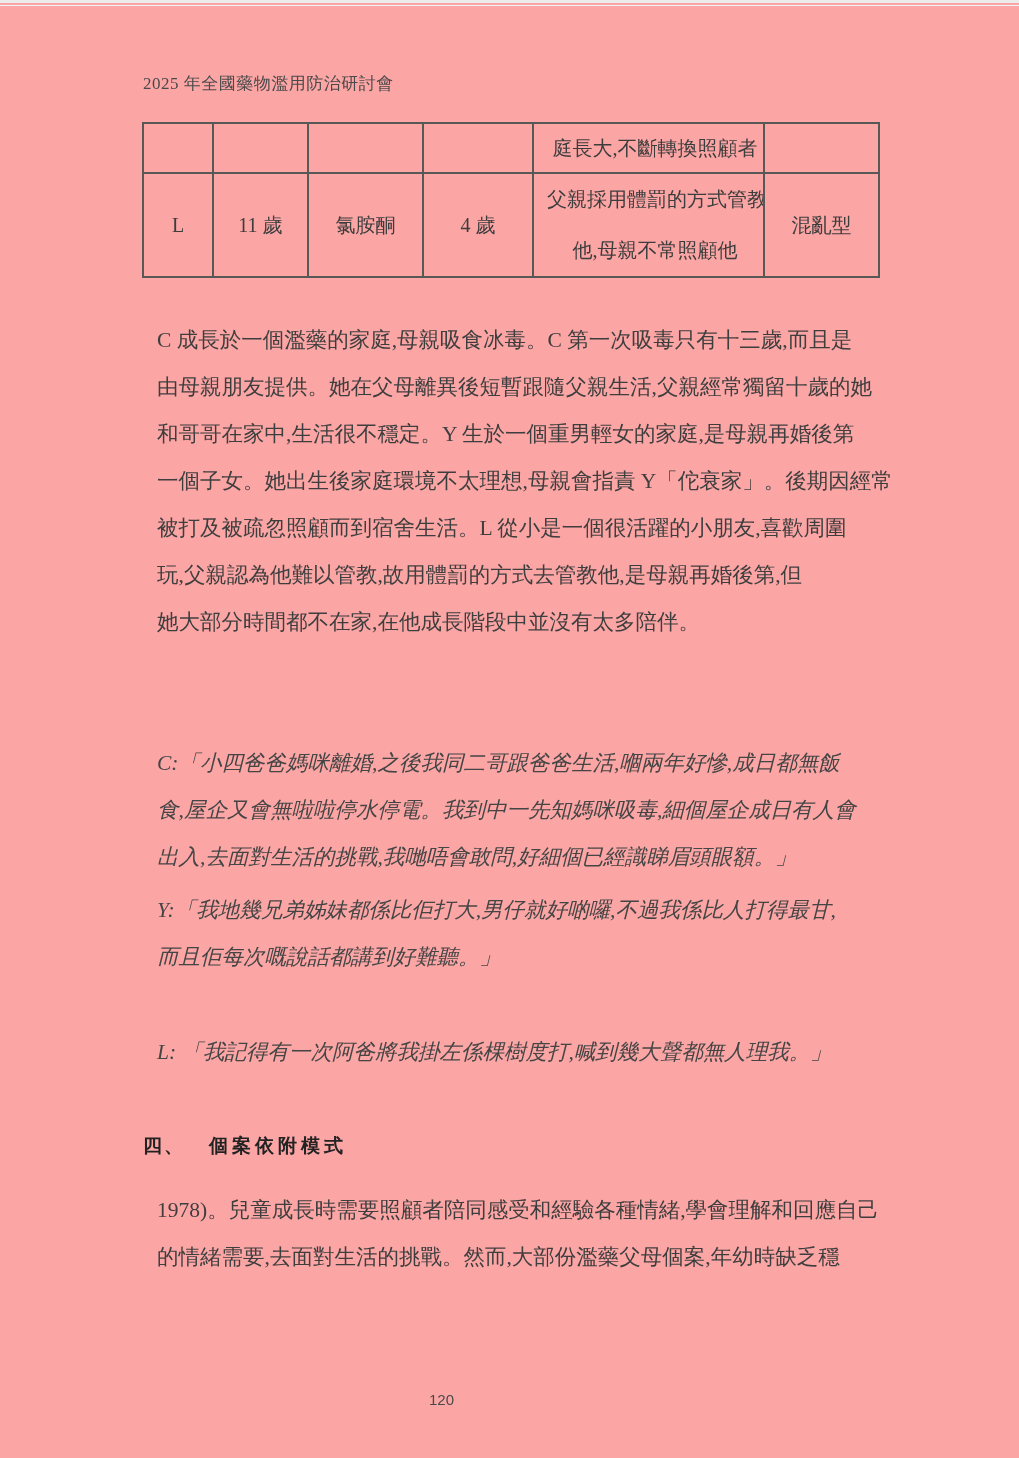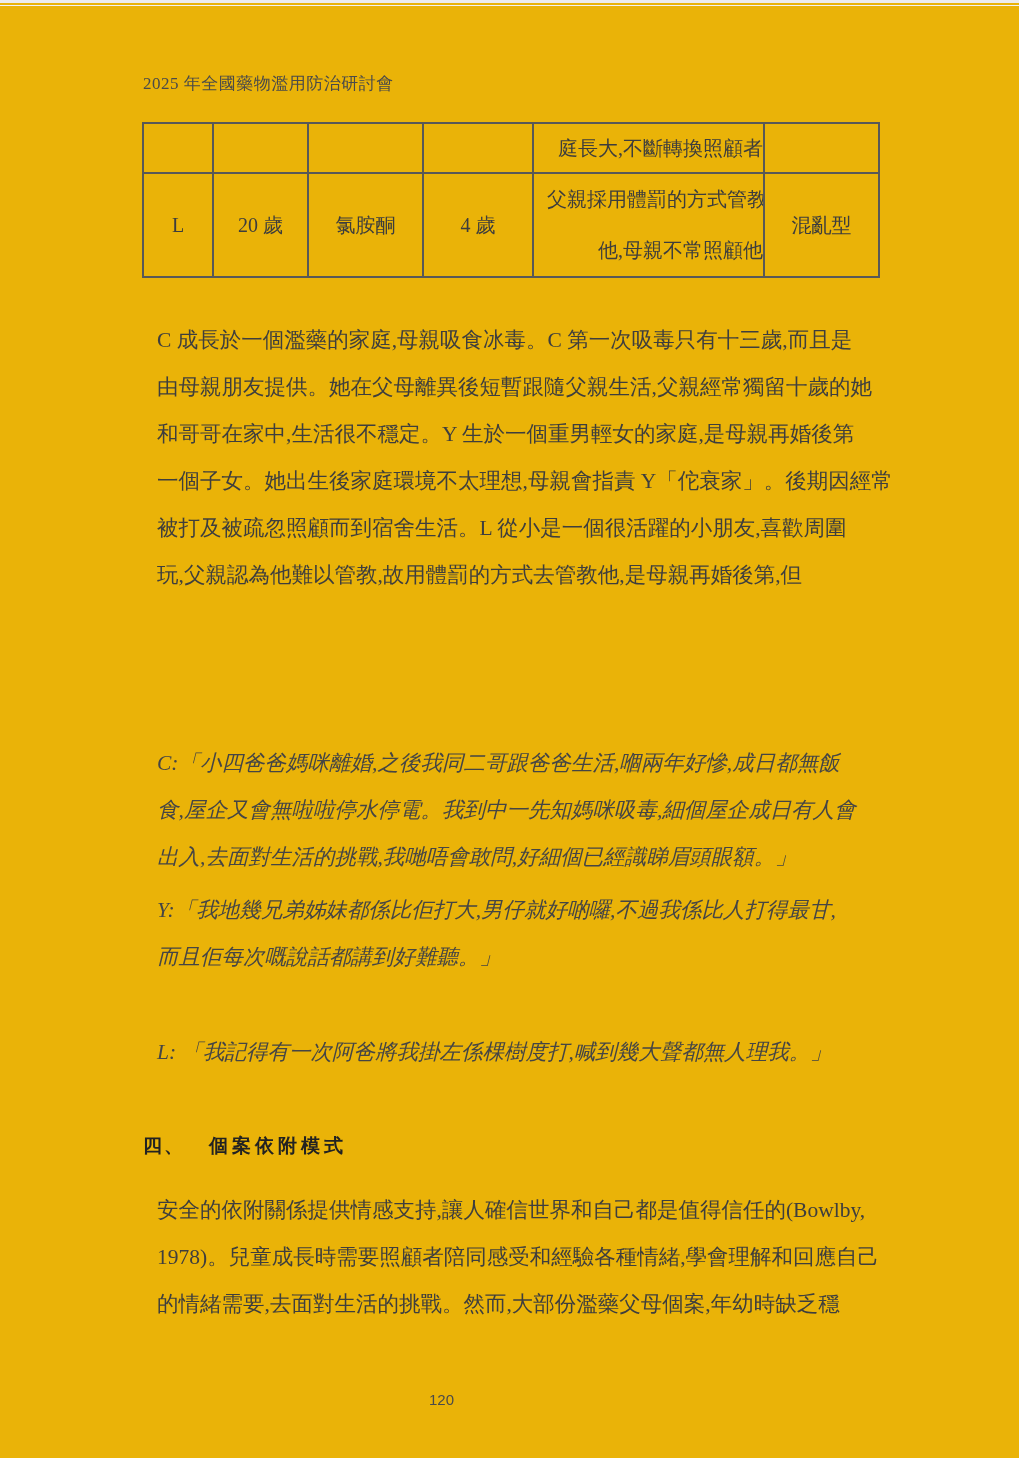--- a/index.html
+++ b/index.html
@@ -5,7 +5,7 @@
   html,body { margin:0; padding:0; background:#ffffff; }
   .page {
     position:relative; width:1019px; height:1458px;
-    background:#eab308; overflow:hidden;
+    background:#fca5a5; overflow:hidden;
     font-family:"Liberation Serif","DejaVu Serif",serif;
     color:#3d3d3d;
   }

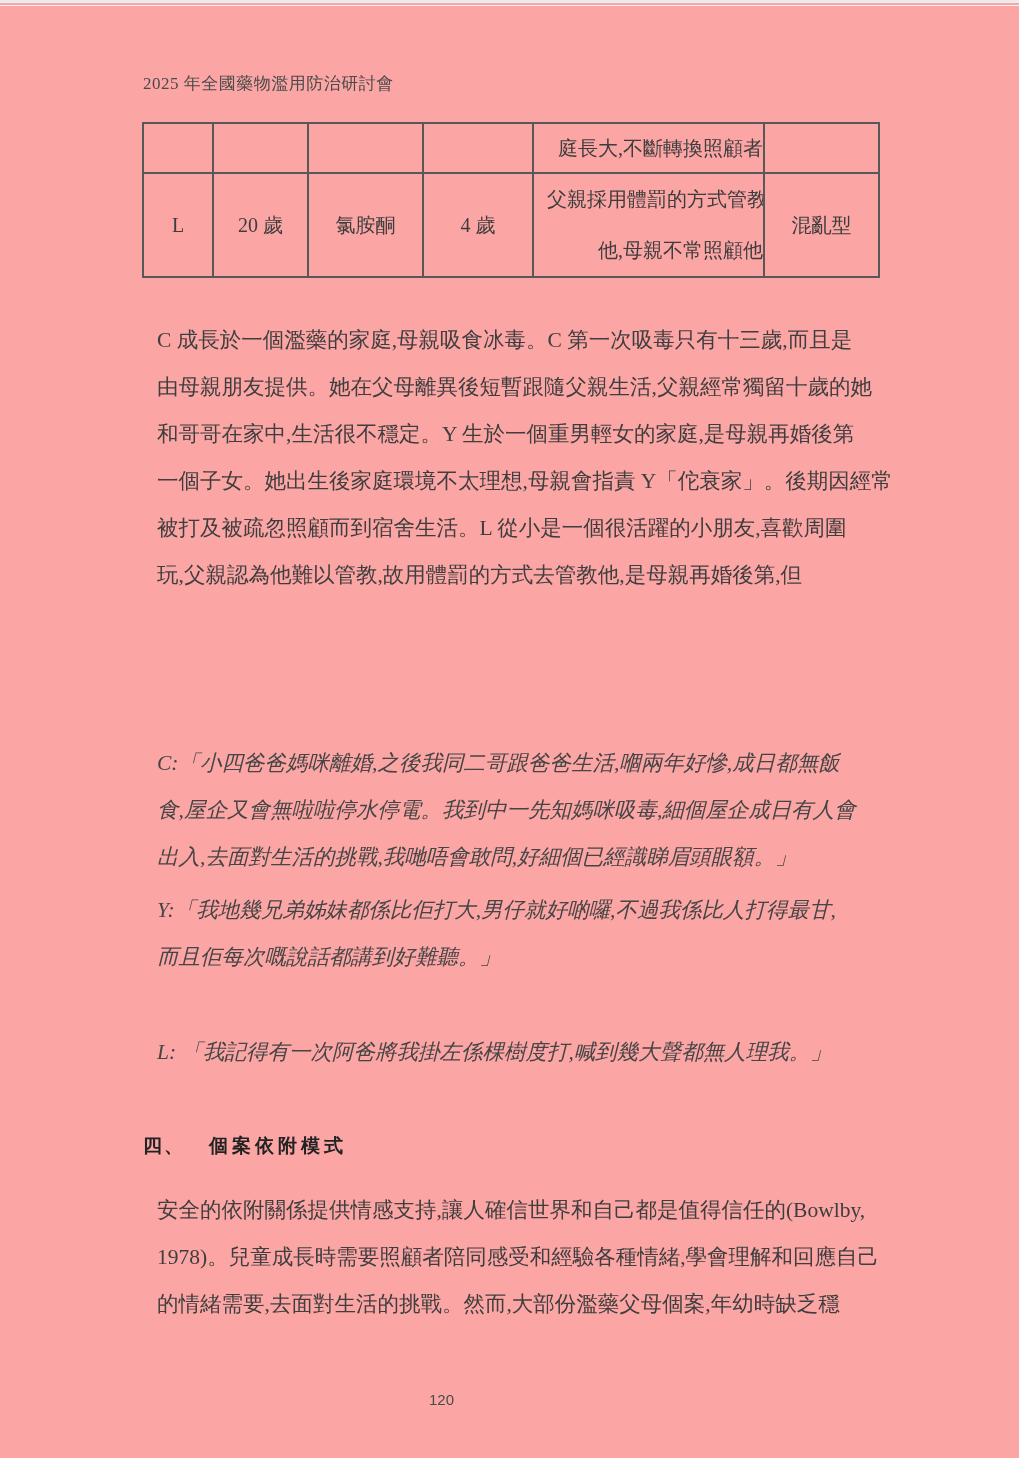--- a/index.html
+++ b/index.html
@@ -33,7 +33,7 @@
   }
   .case-table .r1 { height:50px; }
   .case-table .r2 { height:93px; }
-  .case-table td.cell-left { text-align:right; padding-left:13px; }
+  .case-table td.cell-left { text-align:center; padding-left:13px; }
   .tline { line-height:51px; white-space:nowrap; }
   
   .block { position:absolute; left:143px; width:760px;margin-left:14px; }

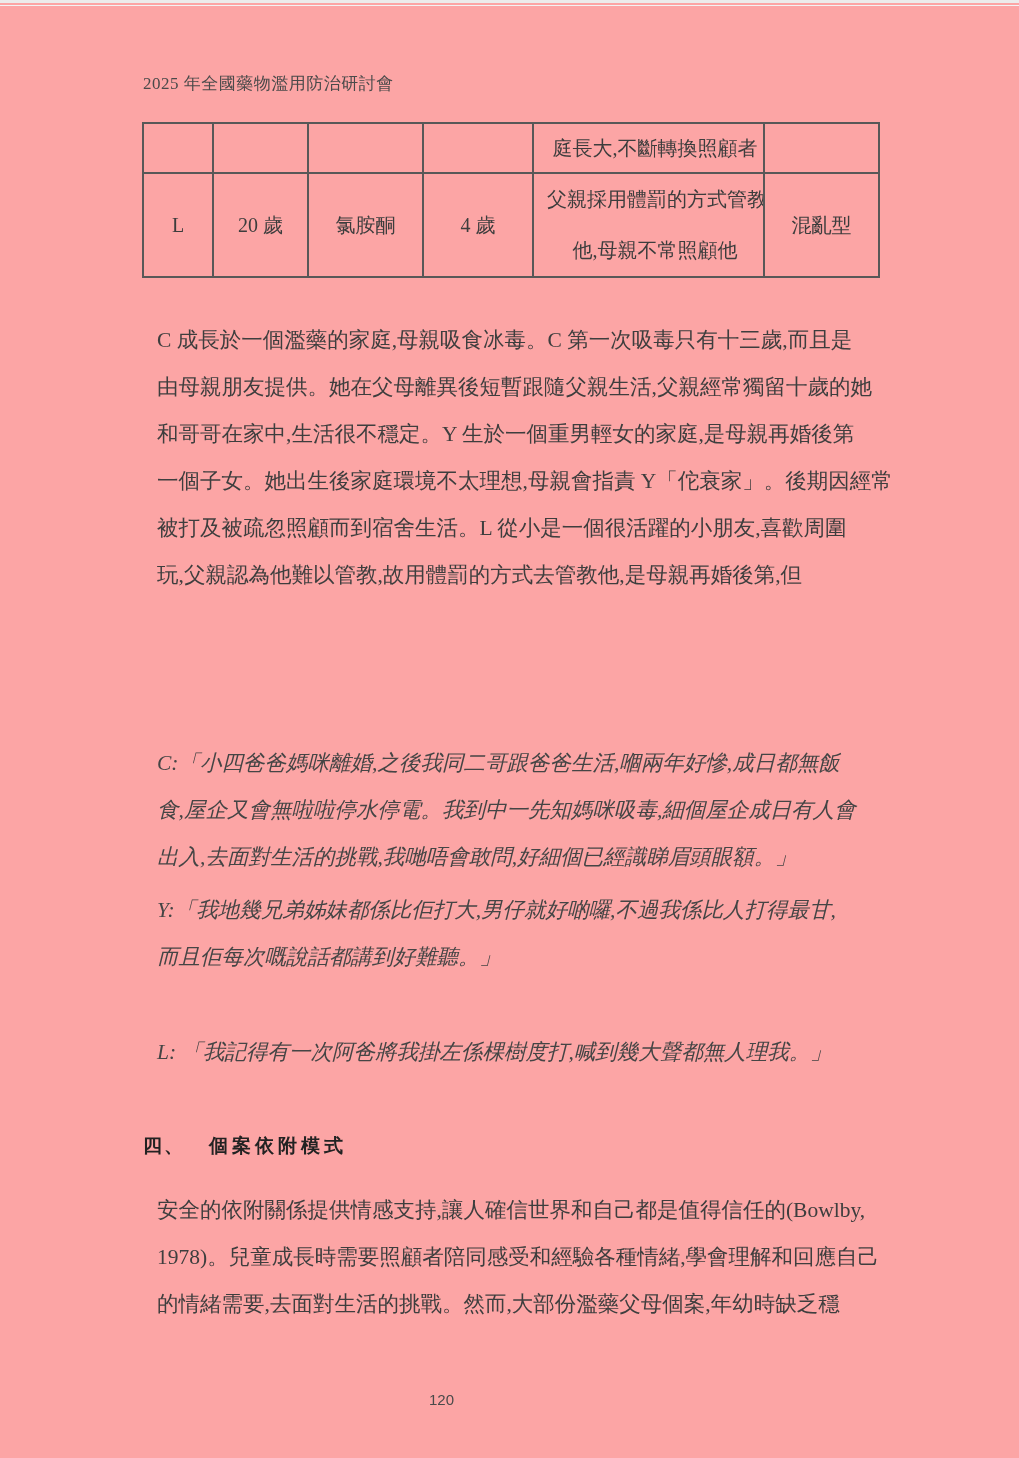--- a/index.html
+++ b/index.html
@@ -84,7 +84,7 @@
     </tr>
     <tr class="r2">
       <td>L</td>
-      <td>20 歲</td>
+      <td>11 歲</td>
       <td>氯胺酮</td>
       <td>4 歲</td>
       <td class="cell-left">

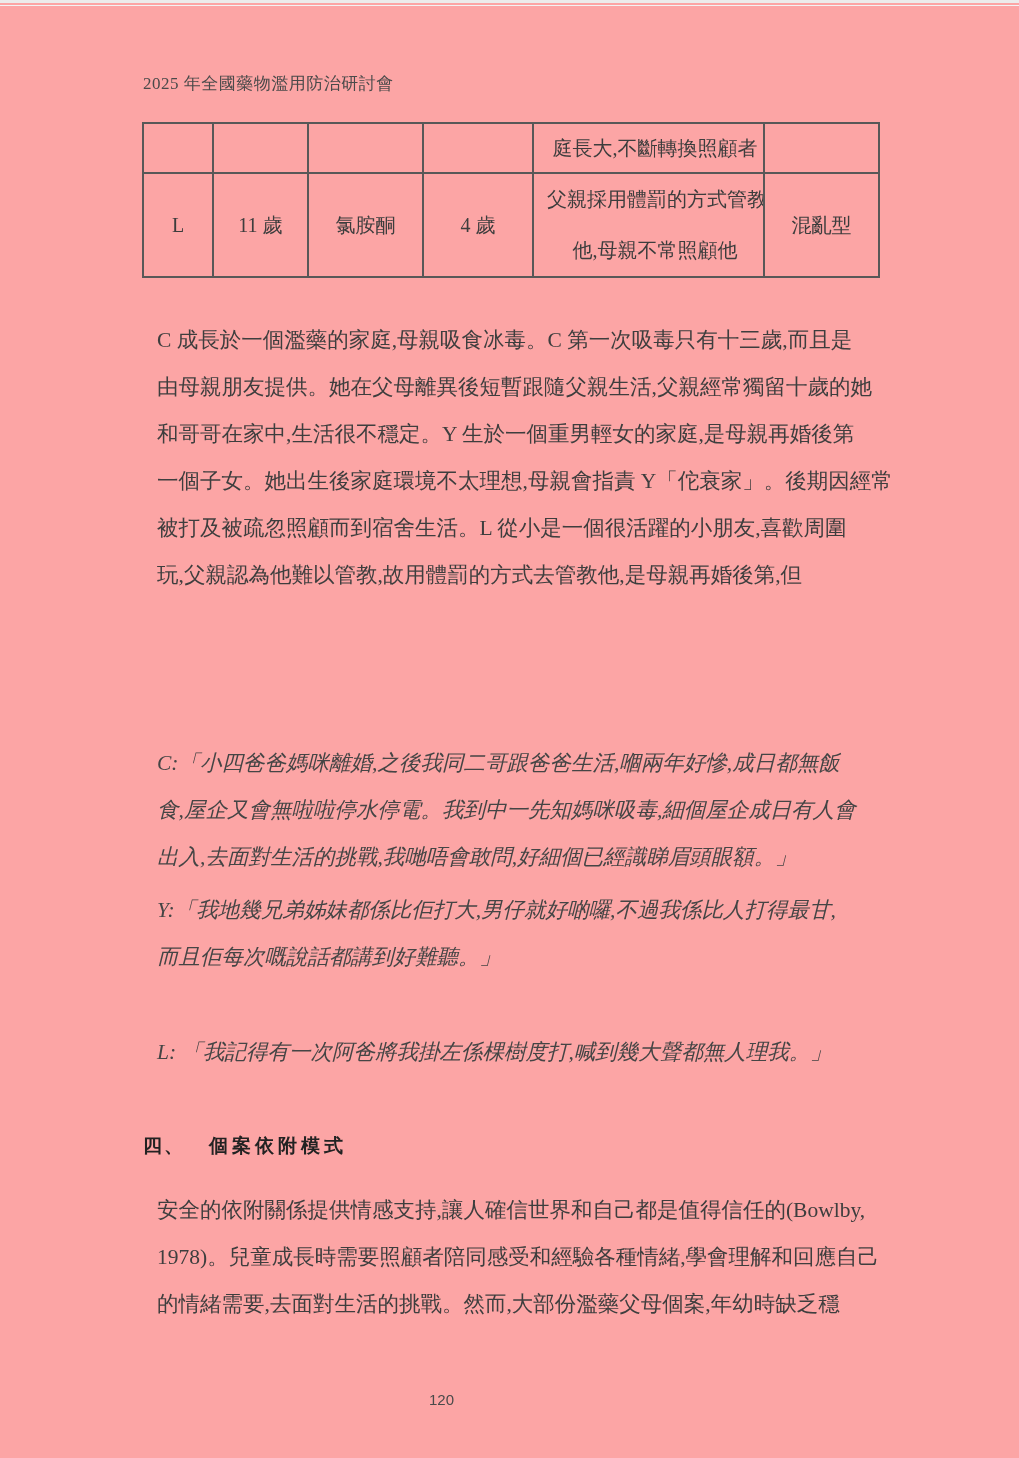--- a/index.html
+++ b/index.html
@@ -103,6 +103,7 @@
     <div class="line">一個子女。她出生後家庭環境不太理想,母親會指責 Y「佗衰家」。後期因經常</div>
     <div class="line">被打及被疏忽照顧而到宿舍生活。L 從小是一個很活躍的小朋友,喜歡周圍</div>
     <div class="line">玩,父親認為他難以管教,故用體罰的方式去管教他,是母親再婚後第,但</div>
+    <div class="line">她大部分時間都不在家,在他成長階段中並沒有太多陪伴。</div>
   </div>
 
   <div class="block quote" style="top:740px">

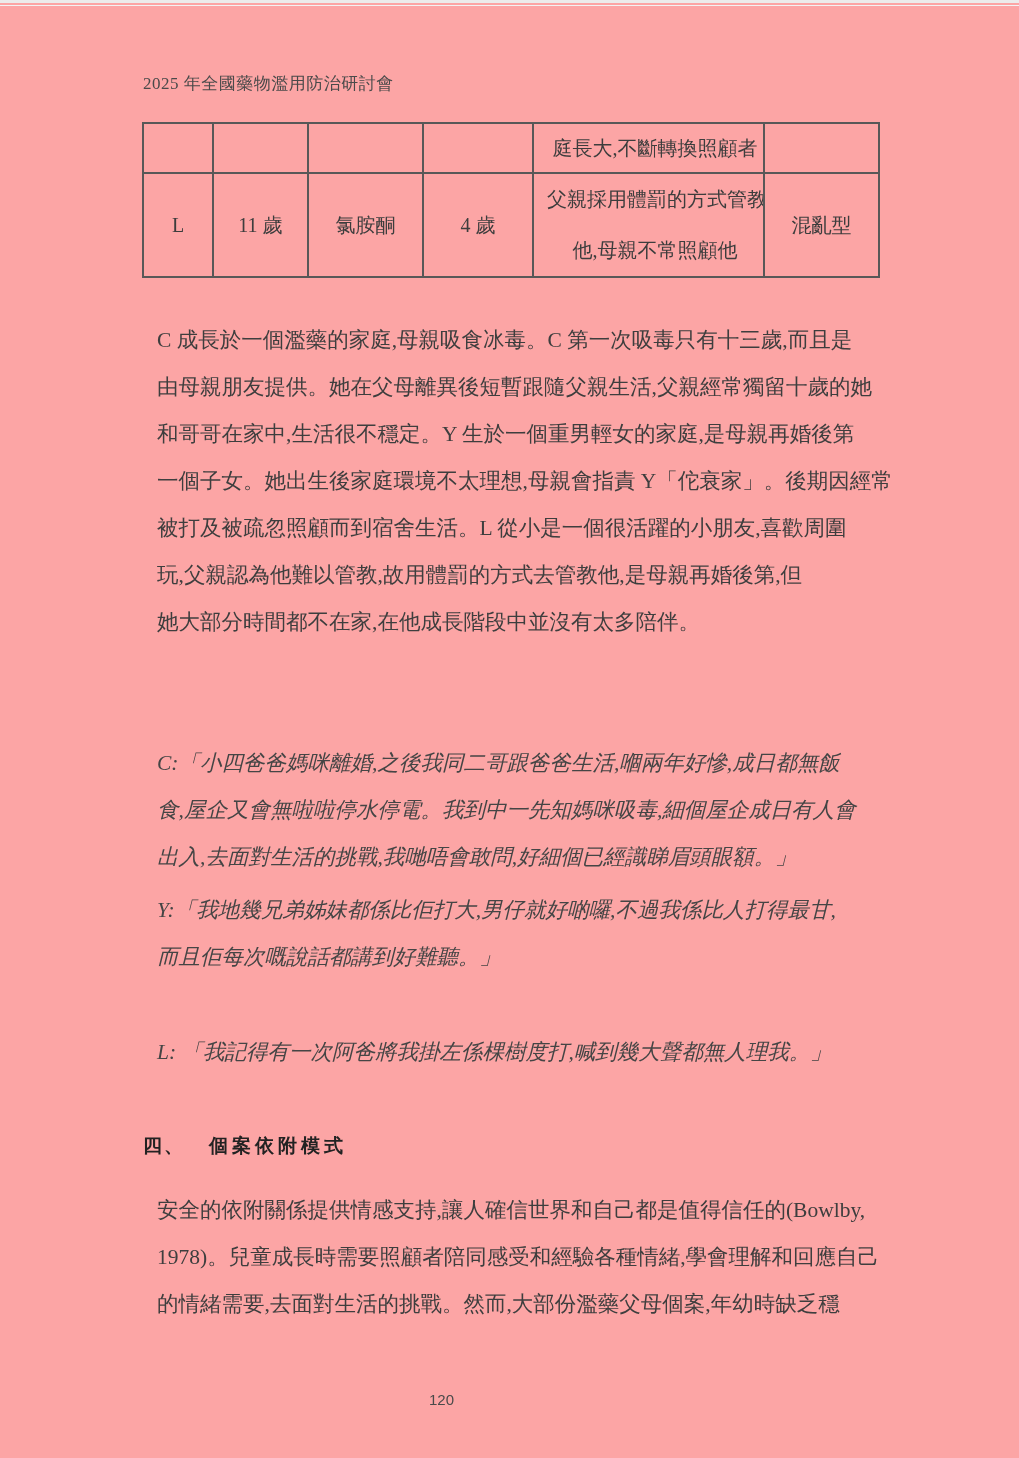--- a/index.html
+++ b/index.html
@@ -126,7 +126,6 @@
   </div>
 
   <div class="block" style="top:1187px">
-    <div class="line">安全的依附關係提供情感支持,讓人確信世界和自己都是值得信任的(Bowlby,</div>
     <div class="line">1978)。兒童成長時需要照顧者陪同感受和經驗各種情緒,學會理解和回應自己</div>
     <div class="line">的情緒需要,去面對生活的挑戰。然而,大部份濫藥父母個案,年幼時缺乏穩</div>
   </div>

